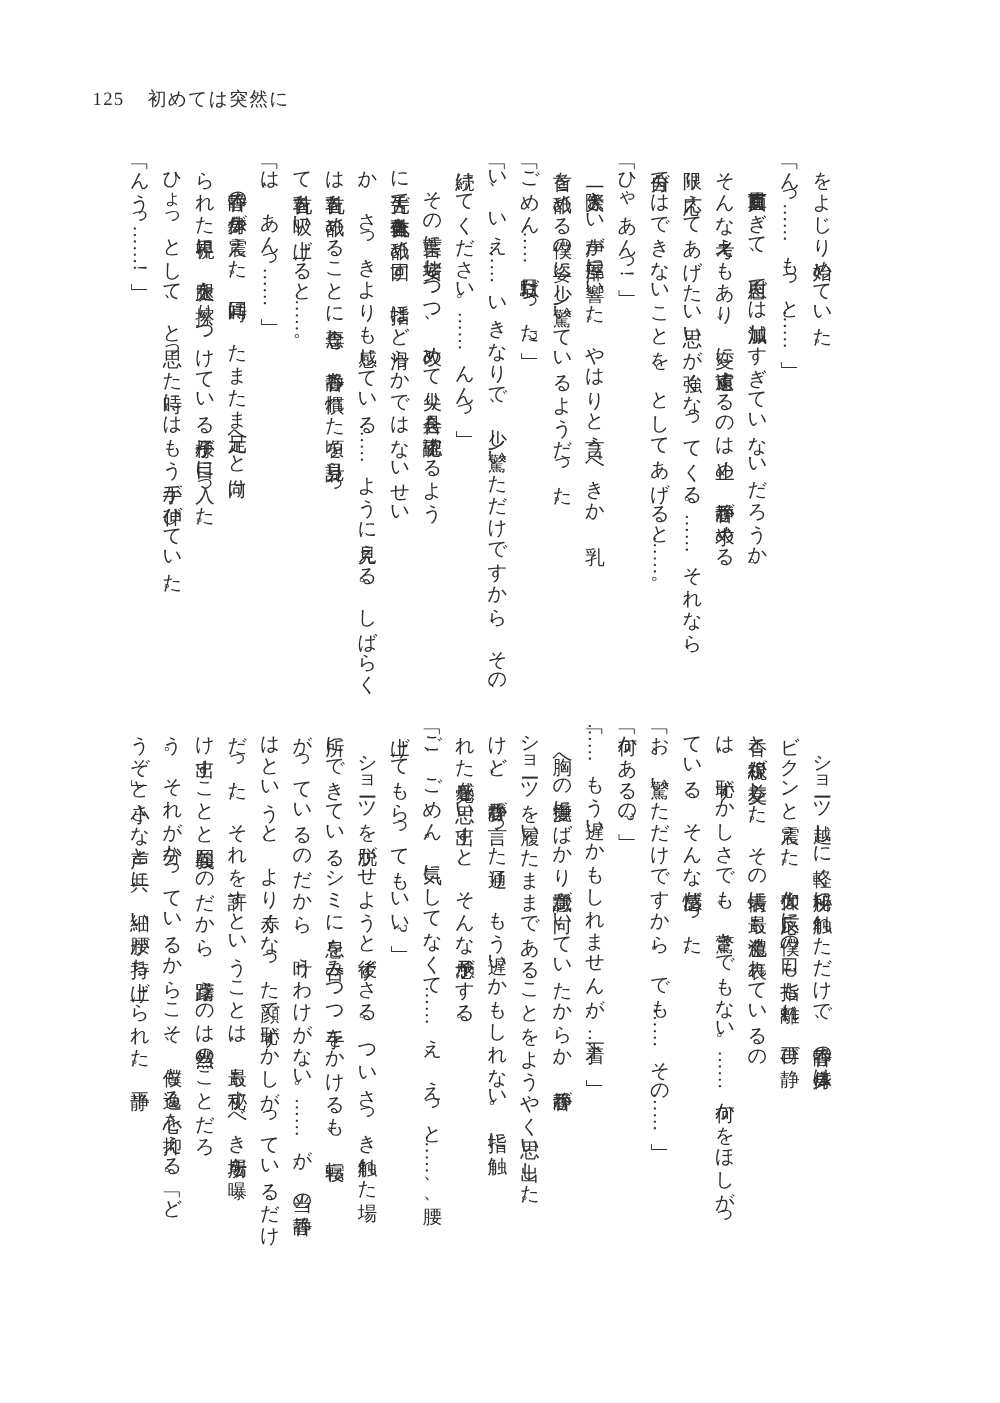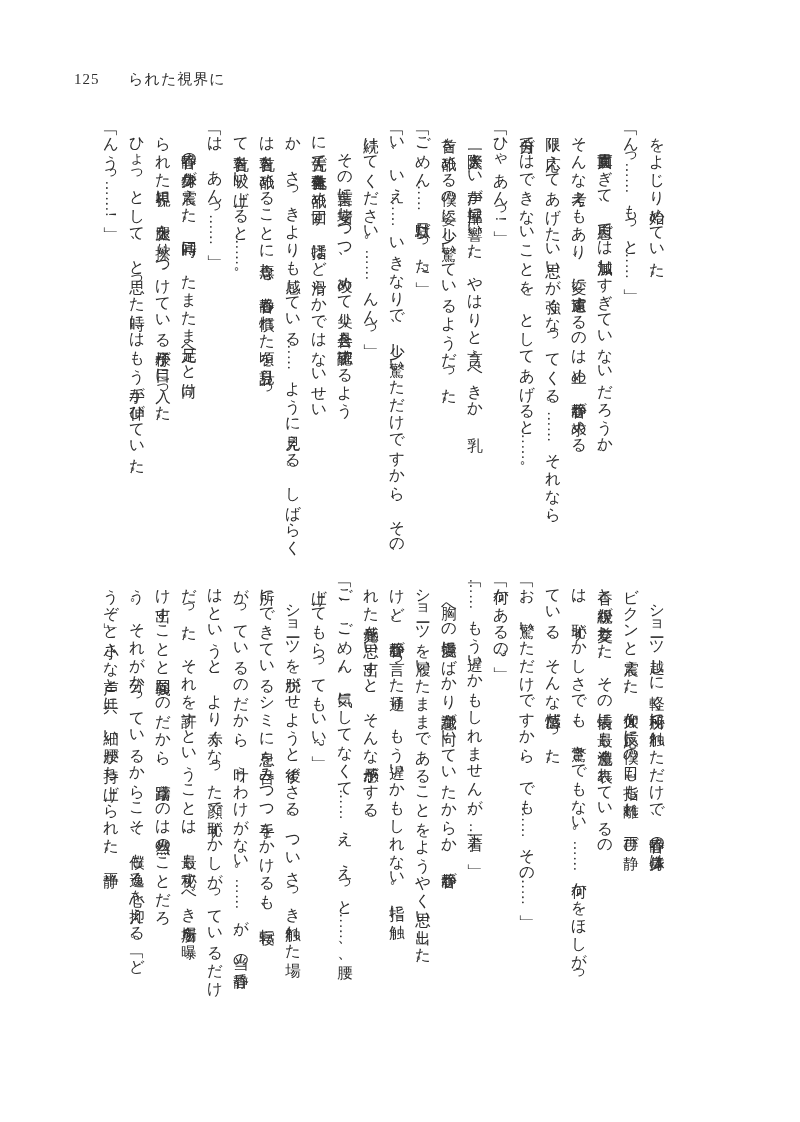--- a/index.html
+++ b/index.html
@@ -27,7 +27,7 @@
     white-space: nowrap;
   }
   .page-number {
-    margin-right: 24px;
+    margin-right: 14px;
   }
   .text-block {
     position: absolute;

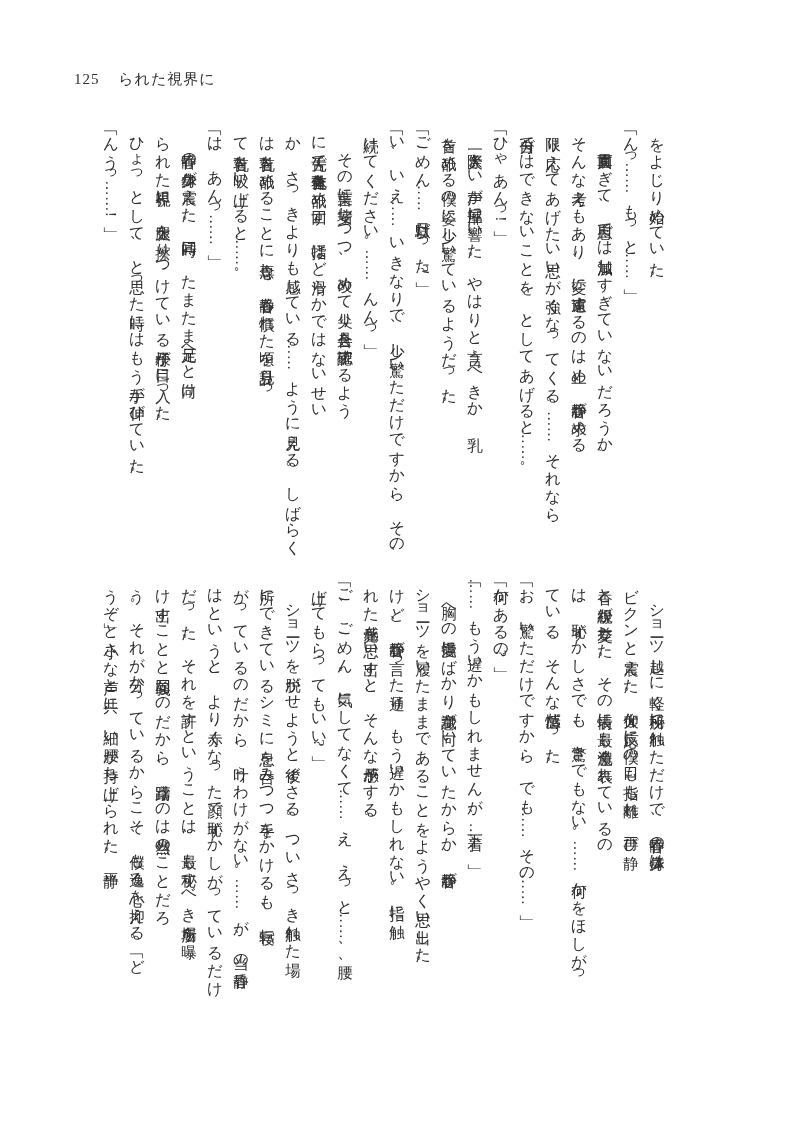--- a/index.html
+++ b/index.html
@@ -53,7 +53,7 @@
 
   <header class="page-header">
     <span class="page-number">125</span>
-    <span class="chapter-title">られた視界に</span>
+    <span class="chapter-title">初めては突然に</span>
   </header>
 
   <div class="text-block block-top">

